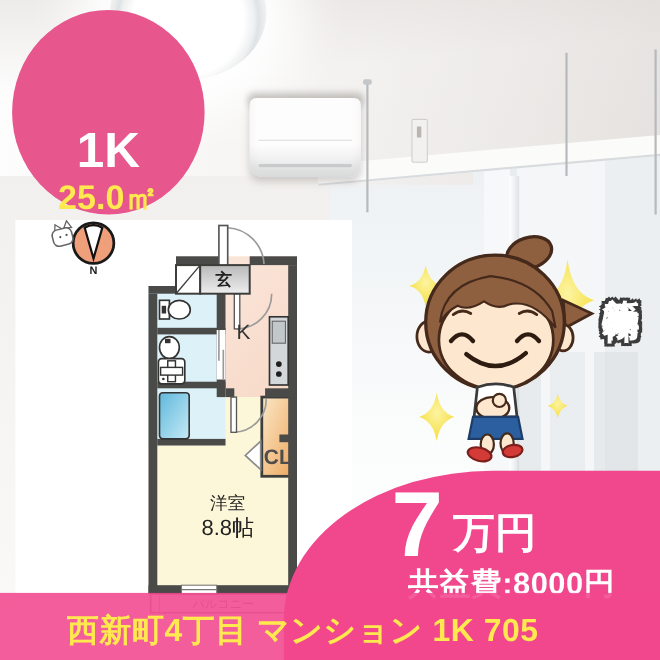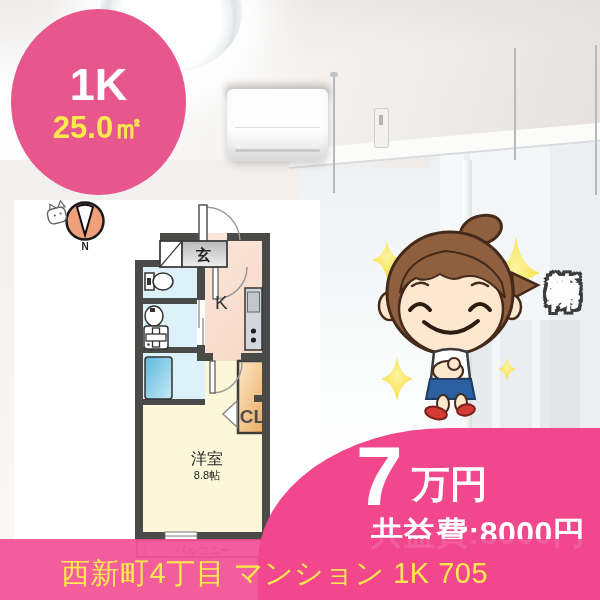--- a/index.html
+++ b/index.html
@@ -89,7 +89,7 @@
   <div class="abs rod" style="left:595px;top:45px;height:150px;"></div>
   <div class="abs outlet"></div>
 
-  <div class="abs badge" style="background: rgb(231, 86, 141);">
+  <div class="abs badge" style="background: rgb(231, 86, 141); justify-content: flex-end;">
     <div class="l1">1K</div>
     <div class="l3 yellow-txt" style="color: rgb(255, 233, 79);">25.0㎡</div>
   </div>

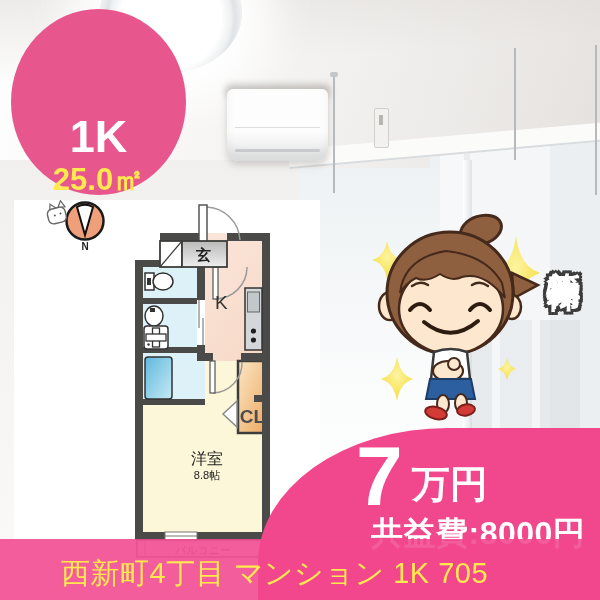--- a/index.html
+++ b/index.html
@@ -227,7 +227,7 @@
     <div class="plan-label" style="left:201px;top:92px;font-size:19px;color:#333;">K</div>
     <div class="plan-label" style="left:224px;top:206px;width:29px;text-align:center;font-size:19px;font-weight:bold;color:#4d4d4d;">CL</div>
     <div class="plan-label" style="left:130px;top:250px;width:126px;text-align:center;font-size:16px;">洋室</div>
-    <div class="plan-label" style="left:130px;top:269px;width:126px;text-align:center;font-size:11px;">8.8帖</div>
+    <div class="plan-label" style="left:130px;top:269px;width:126px;text-align:center;font-size:20px;">8.8帖</div>
     <div class="plan-label" style="left:123px;top:344px;width:132px;text-align:center;font-size:11px;color:#8a8a8a;">バルコニー</div>
   </div>
 

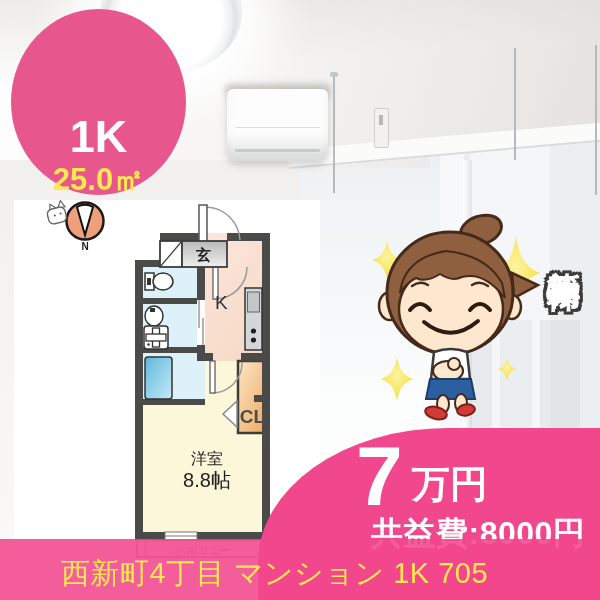--- a/index.html
+++ b/index.html
@@ -60,7 +60,7 @@
   .price-row{left:356px;top:438px;display:flex;align-items:flex-end;color:#fff;font-weight:bold;}
   .price-num{font-size:84px;line-height:.92;}
   .price-unit{font-size:38px;margin-left:9px;margin-bottom:5px;}
-  .price-fee{left:371px;top:512px;font-size:32px;font-weight:bold;color:#fff;letter-spacing:.5px;}
+  .price-fee{left:371px;top:512px;font-size:28px;font-weight:bold;color:#fff;letter-spacing:.5px;}
   .strip{left:0;top:539px;width:600px;height:61px;}
   .footer-title{left:61px;top:554px;font-size:29px;font-weight:normal;letter-spacing:.5px;}
 </style>

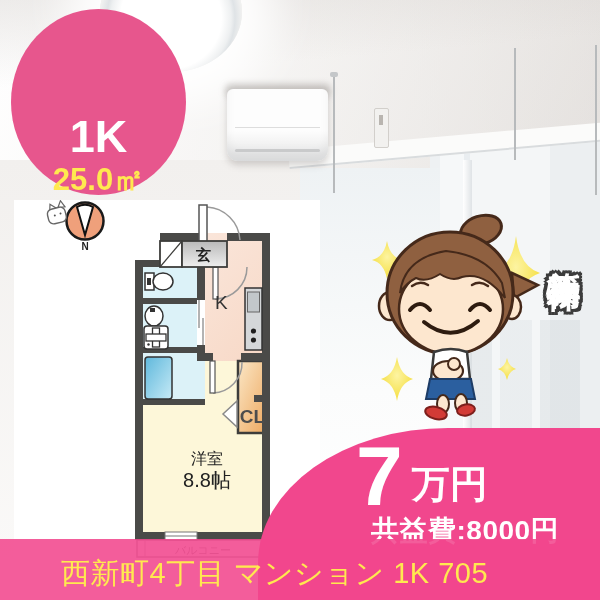--- a/index.html
+++ b/index.html
@@ -62,7 +62,7 @@
   .price-unit{font-size:38px;margin-left:9px;margin-bottom:5px;}
   .price-fee{left:371px;top:512px;font-size:28px;font-weight:bold;color:#fff;letter-spacing:.5px;}
   .strip{left:0;top:539px;width:600px;height:61px;}
-  .footer-title{left:61px;top:554px;font-size:29px;font-weight:normal;letter-spacing:.5px;}
+  .footer-title{left:61px;top:554px;font-size:29px;font-weight:bold;letter-spacing:.5px;}
 </style>
 </head>
 <body>

